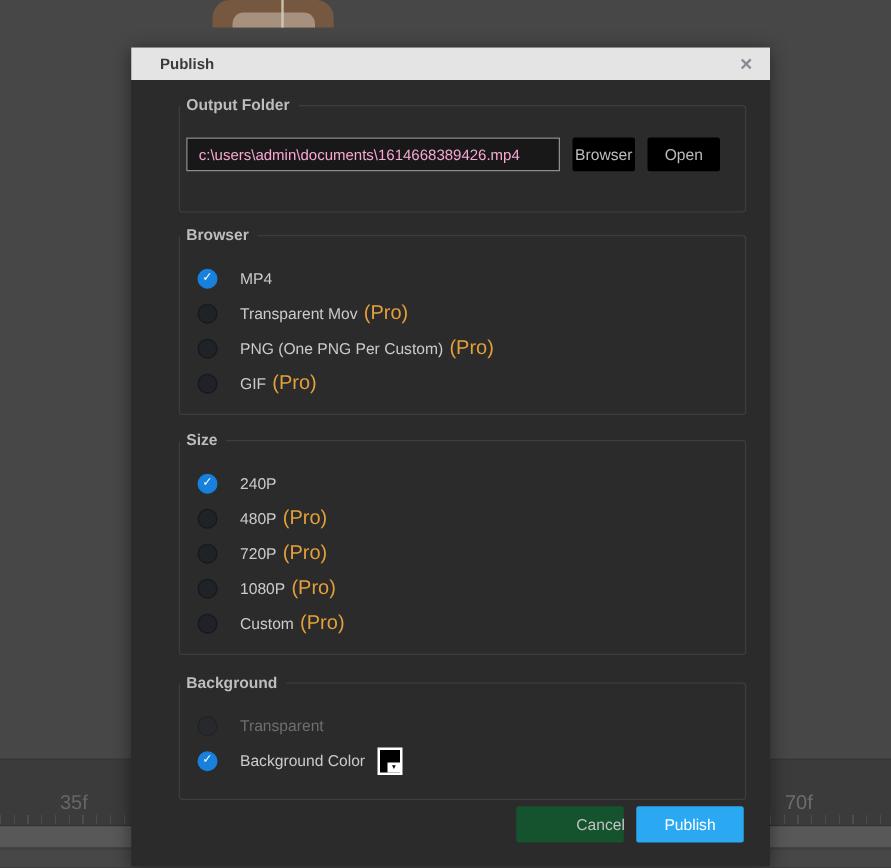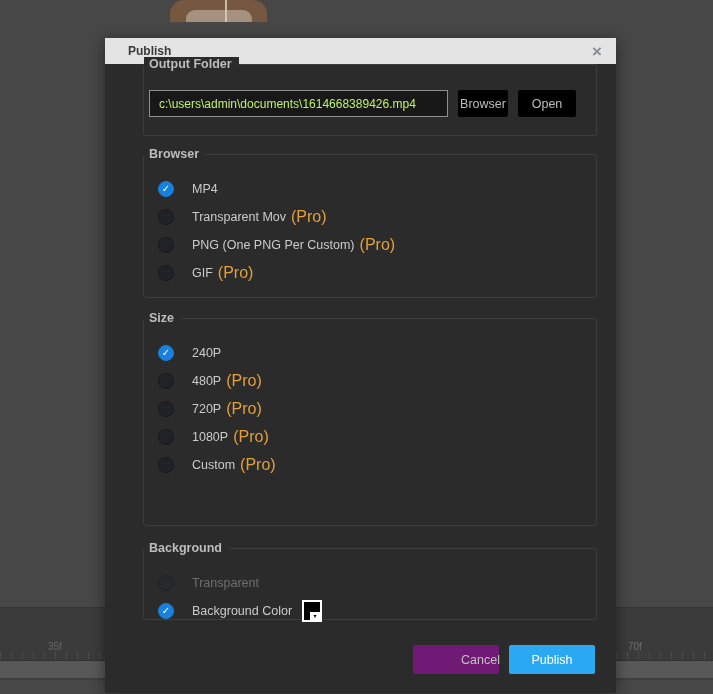--- a/index.html
+++ b/index.html
@@ -46,7 +46,7 @@
   .section-label { position:absolute; top:-8px; left:0px; background:#2b2b2b;
     padding:0 7px 0 5px; font-size:12.5px; font-weight:bold; color:#bdbdbd; }
 
-  .sec-output { height:72px; }
+  .sec-output { margin-top:20px; height:86px; }
   .sec-format { margin-top:18px; height:144px; }
   .sec-size   { margin-top:20px; height:208px; }
   .sec-bg     { margin-top:22px; height:72px; }

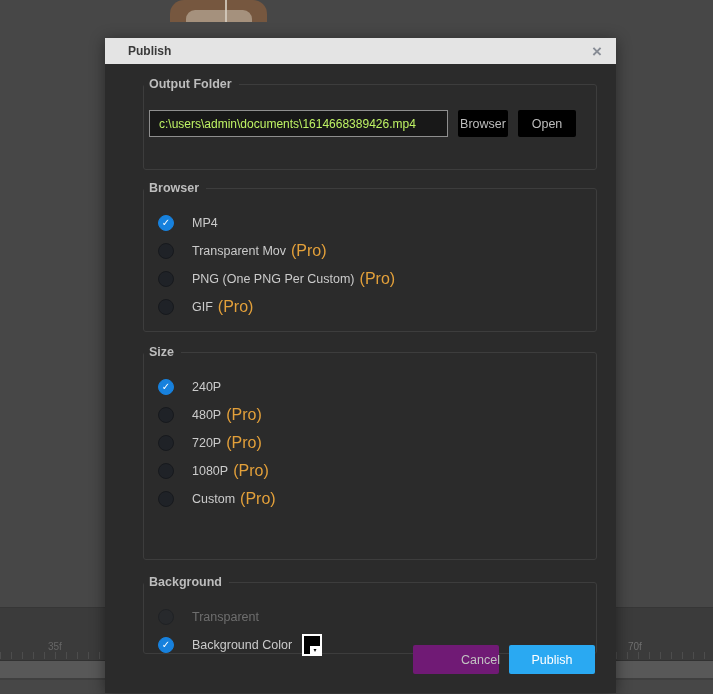--- a/index.html
+++ b/index.html
@@ -54,7 +54,7 @@
   
   .of-row { display:flex; align-items:center; padding:25px 0 0 5px; }
   .path-input { width:299px; height:27px; background:#181818; border:1px solid #8e8e8e;
-    color:#bef264; font-size:12px; padding:0 9px;
+    color:#f9a8d4; font-size:12px; padding:0 9px;
     font-family:"Liberation Sans","DejaVu Sans",sans-serif; }
   .gray-btn { height:27px; background:#000000; border:none; border-radius:2px;
     color:#bcbcbc; font-size:12.5px; cursor:pointer;

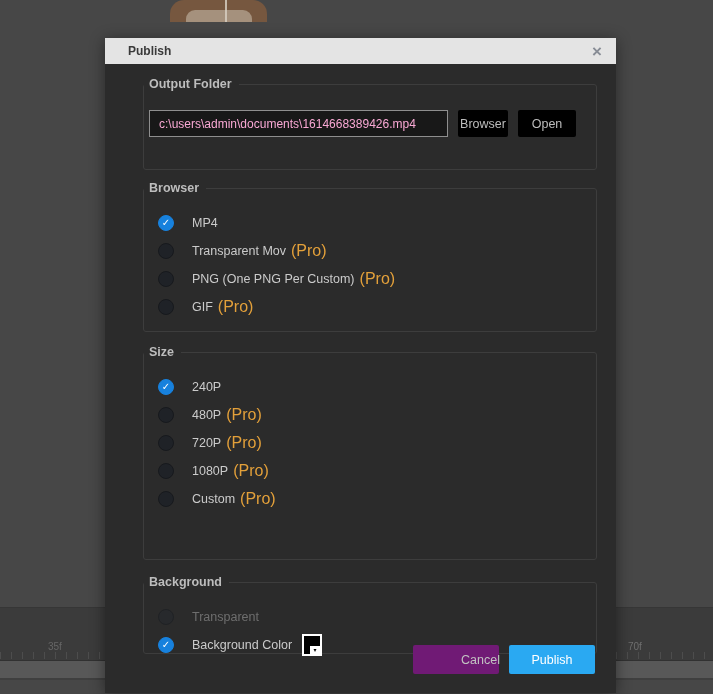--- a/index.html
+++ b/index.html
@@ -48,7 +48,7 @@
 
   .sec-output { margin-top:20px; height:86px; }
   .sec-format { margin-top:18px; height:144px; }
-  .sec-size   { margin-top:20px; height:208px; }
+  .sec-size   { margin-top:20px; height:172px; }
   .sec-bg     { margin-top:22px; height:72px; }
 
   

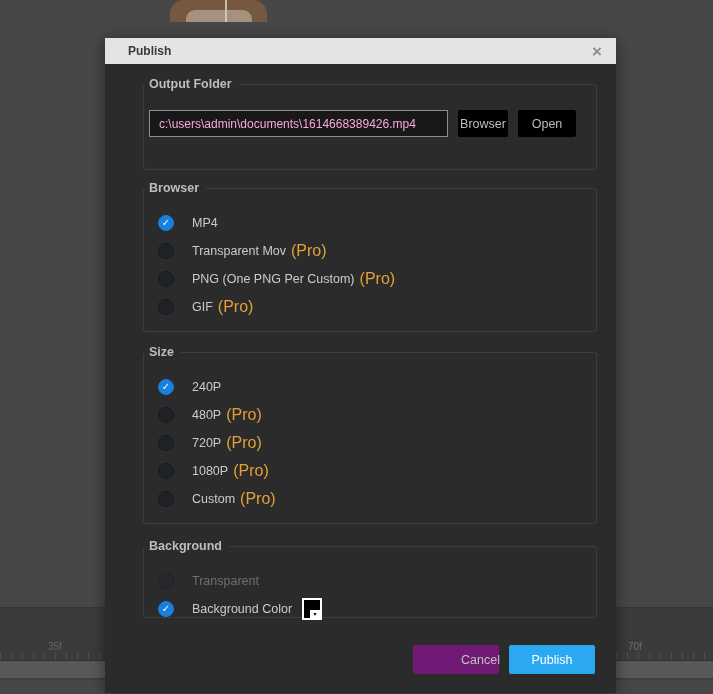--- a/index.html
+++ b/index.html
@@ -49,7 +49,7 @@
   .sec-output { margin-top:20px; height:86px; }
   .sec-format { margin-top:18px; height:144px; }
   .sec-size   { margin-top:20px; height:172px; }
-  .sec-bg     { margin-top:22px; height:72px; }
+  .sec-bg     { margin-top:22px; height:94px; }
 
   
   .of-row { display:flex; align-items:center; padding:25px 0 0 5px; }

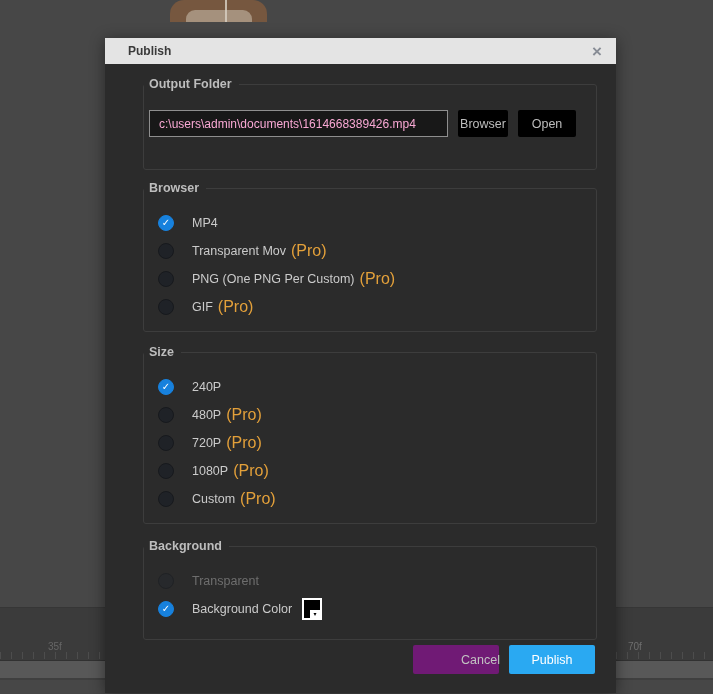--- a/index.html
+++ b/index.html
@@ -25,7 +25,7 @@
     background:#3b3b3b; border-top:1px solid #363636; border-bottom:1px solid #313131; }
   .ruler-ticks { position:absolute; left:0; bottom:1px; width:100%; height:7px;
     background:repeating-linear-gradient(90deg,#4d4d4d 0 1px,transparent 1px 11px); }
-  .ruler-label { position:absolute; bottom:8px; font-size:10px; color:#666666; }
+  .ruler-label { position:absolute; bottom:8px; font-size:16px; color:#666666; }
   .ruler-label.l35 { left:48px; }
   .ruler-label.l70 { left:628px; color:#6e6e6e; }
   .light-band { position:absolute; left:0; top:661px; width:713px; height:17px; background:#585858; }

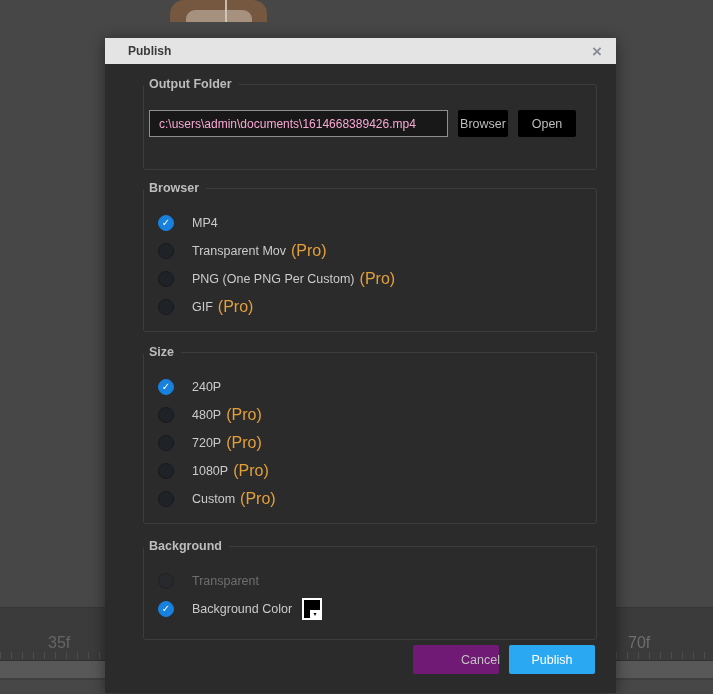--- a/index.html
+++ b/index.html
@@ -89,7 +89,7 @@
   .footer button { width:86px; height:29px; border:none; border-radius:2px;
     font-size:12.5px; cursor:pointer;
     font-family:"Liberation Sans","DejaVu Sans",sans-serif; }
-  .btn-cancel { background:#701a75; color:#c2c2c2;padding-left:48px; }
+  .btn-cancel { background:#14532d; color:#c2c2c2;padding-left:48px; }
   .btn-publish { background:#2aa9f2; color:#ffffff; }
 </style>
 </head>

